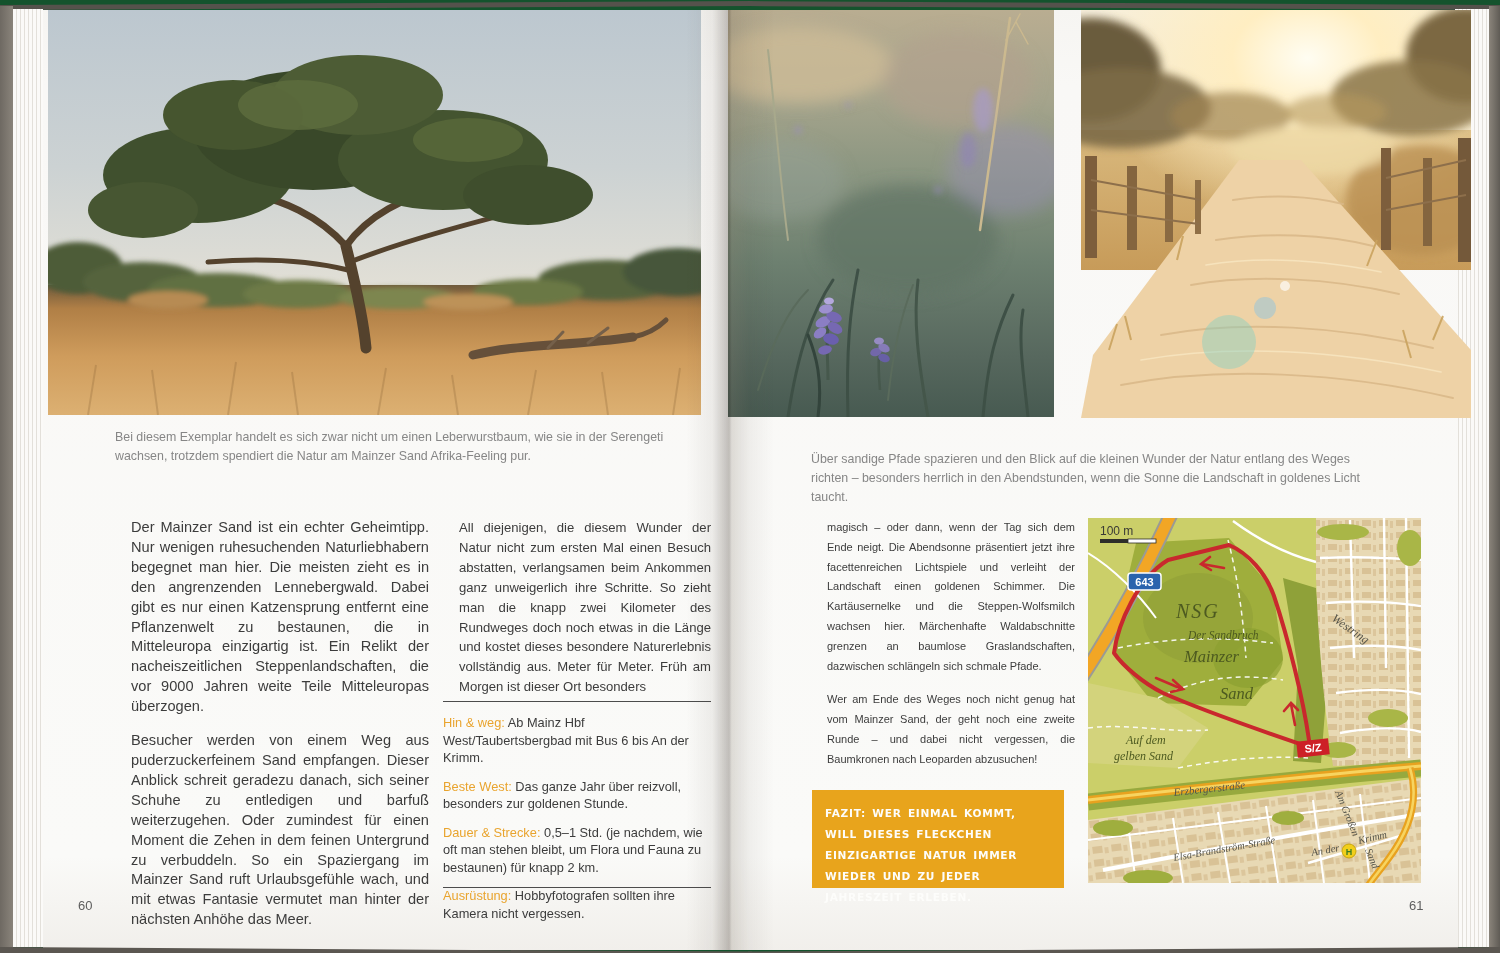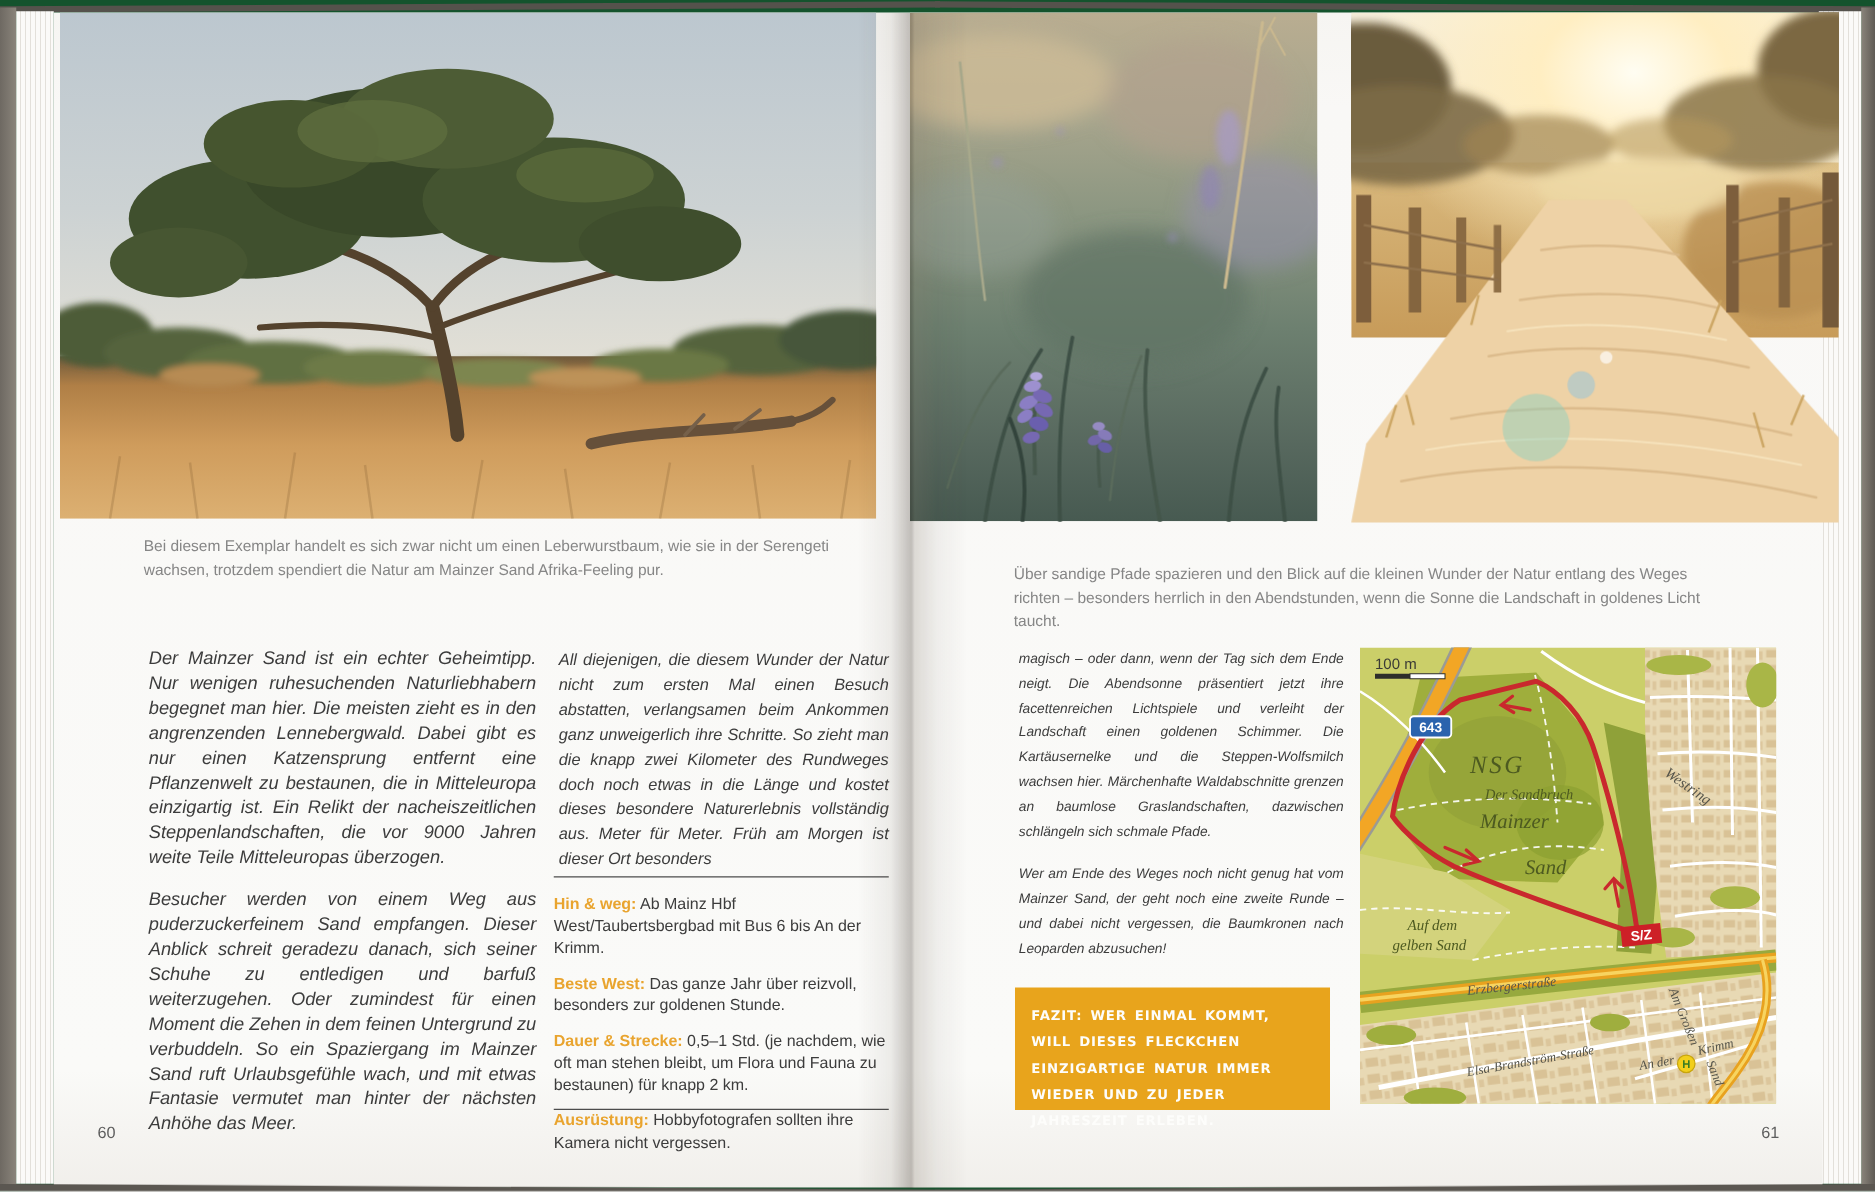--- a/index.html
+++ b/index.html
@@ -26,7 +26,7 @@
   .photo{position:absolute;display:block;}
   .caption{position:absolute;font-size:12.4px;line-height:19px;color:#868686;}
   .bodycol{position:absolute;text-align:justify;color:#3c3c3c;}
-  .bodycol p{margin:0 0 14px 4px;font-style:italic;}
+  .bodycol p{margin:0 0 14px 16px;}
   .col-a{font-size:14.6px;line-height:19.9px;}
   .col-b{font-size:13.1px;line-height:19.9px;}
   .col-c{font-size:11px;line-height:19.8px;}

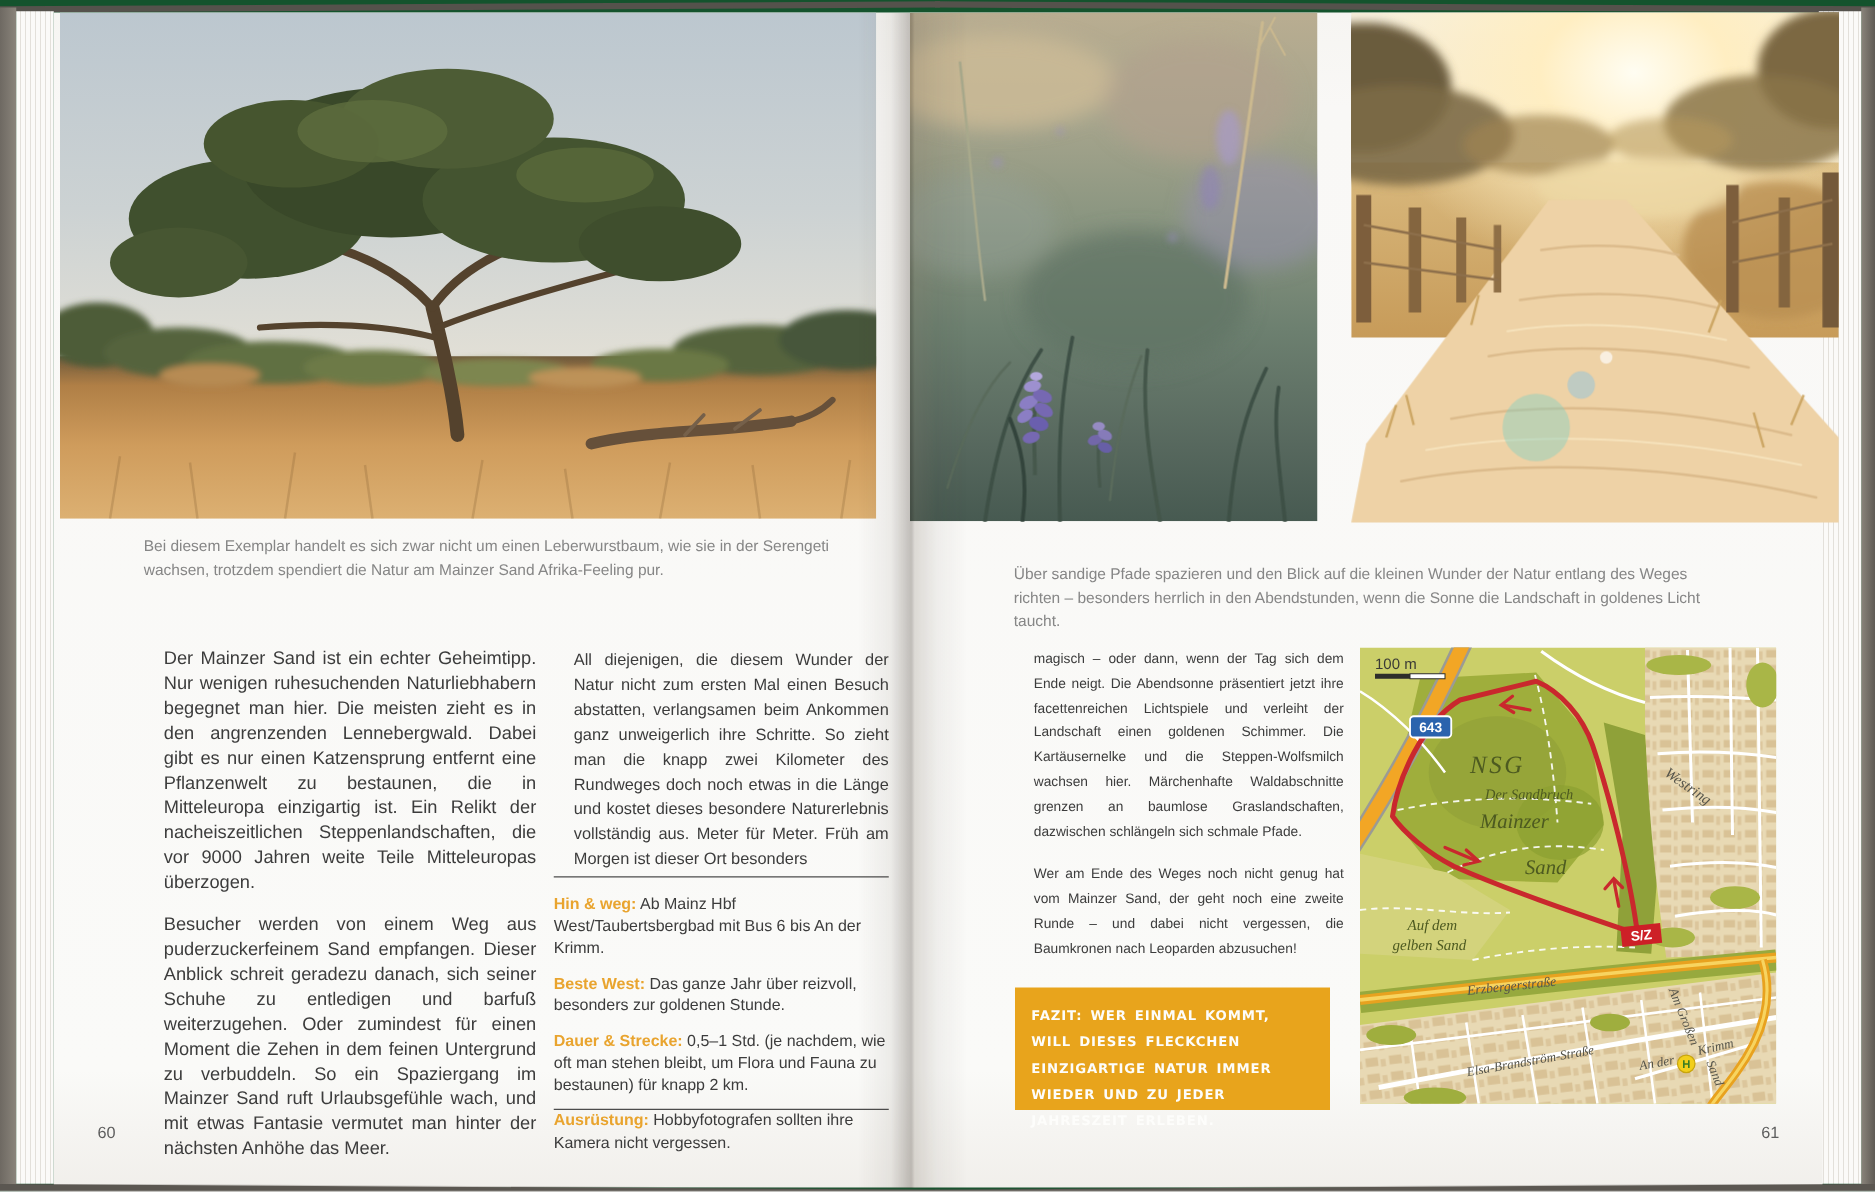--- a/index.html
+++ b/index.html
@@ -33,7 +33,7 @@
   .rule{position:absolute;height:0;border-top:1.6px solid #4c4c4c;}
   .infoblock{position:absolute;font-size:12.8px;line-height:17.5px;color:#3c3c3c;}
   .infoblock p{margin:0 0 11px 0;}
-  .infolabel{font-weight:bold;color:#e9a42e;}
+  .infolabel{font-weight:normal;color:#e9a42e;}
   .fazit{position:absolute;background:#e8a41c;color:#fdfdfb;font-weight:bold;
     font-size:10.6px;line-height:21px;letter-spacing:0.7px;word-spacing:2px;
     padding:13px 13px;box-sizing:border-box;font-family:"DejaVu Sans",sans-serif;}

